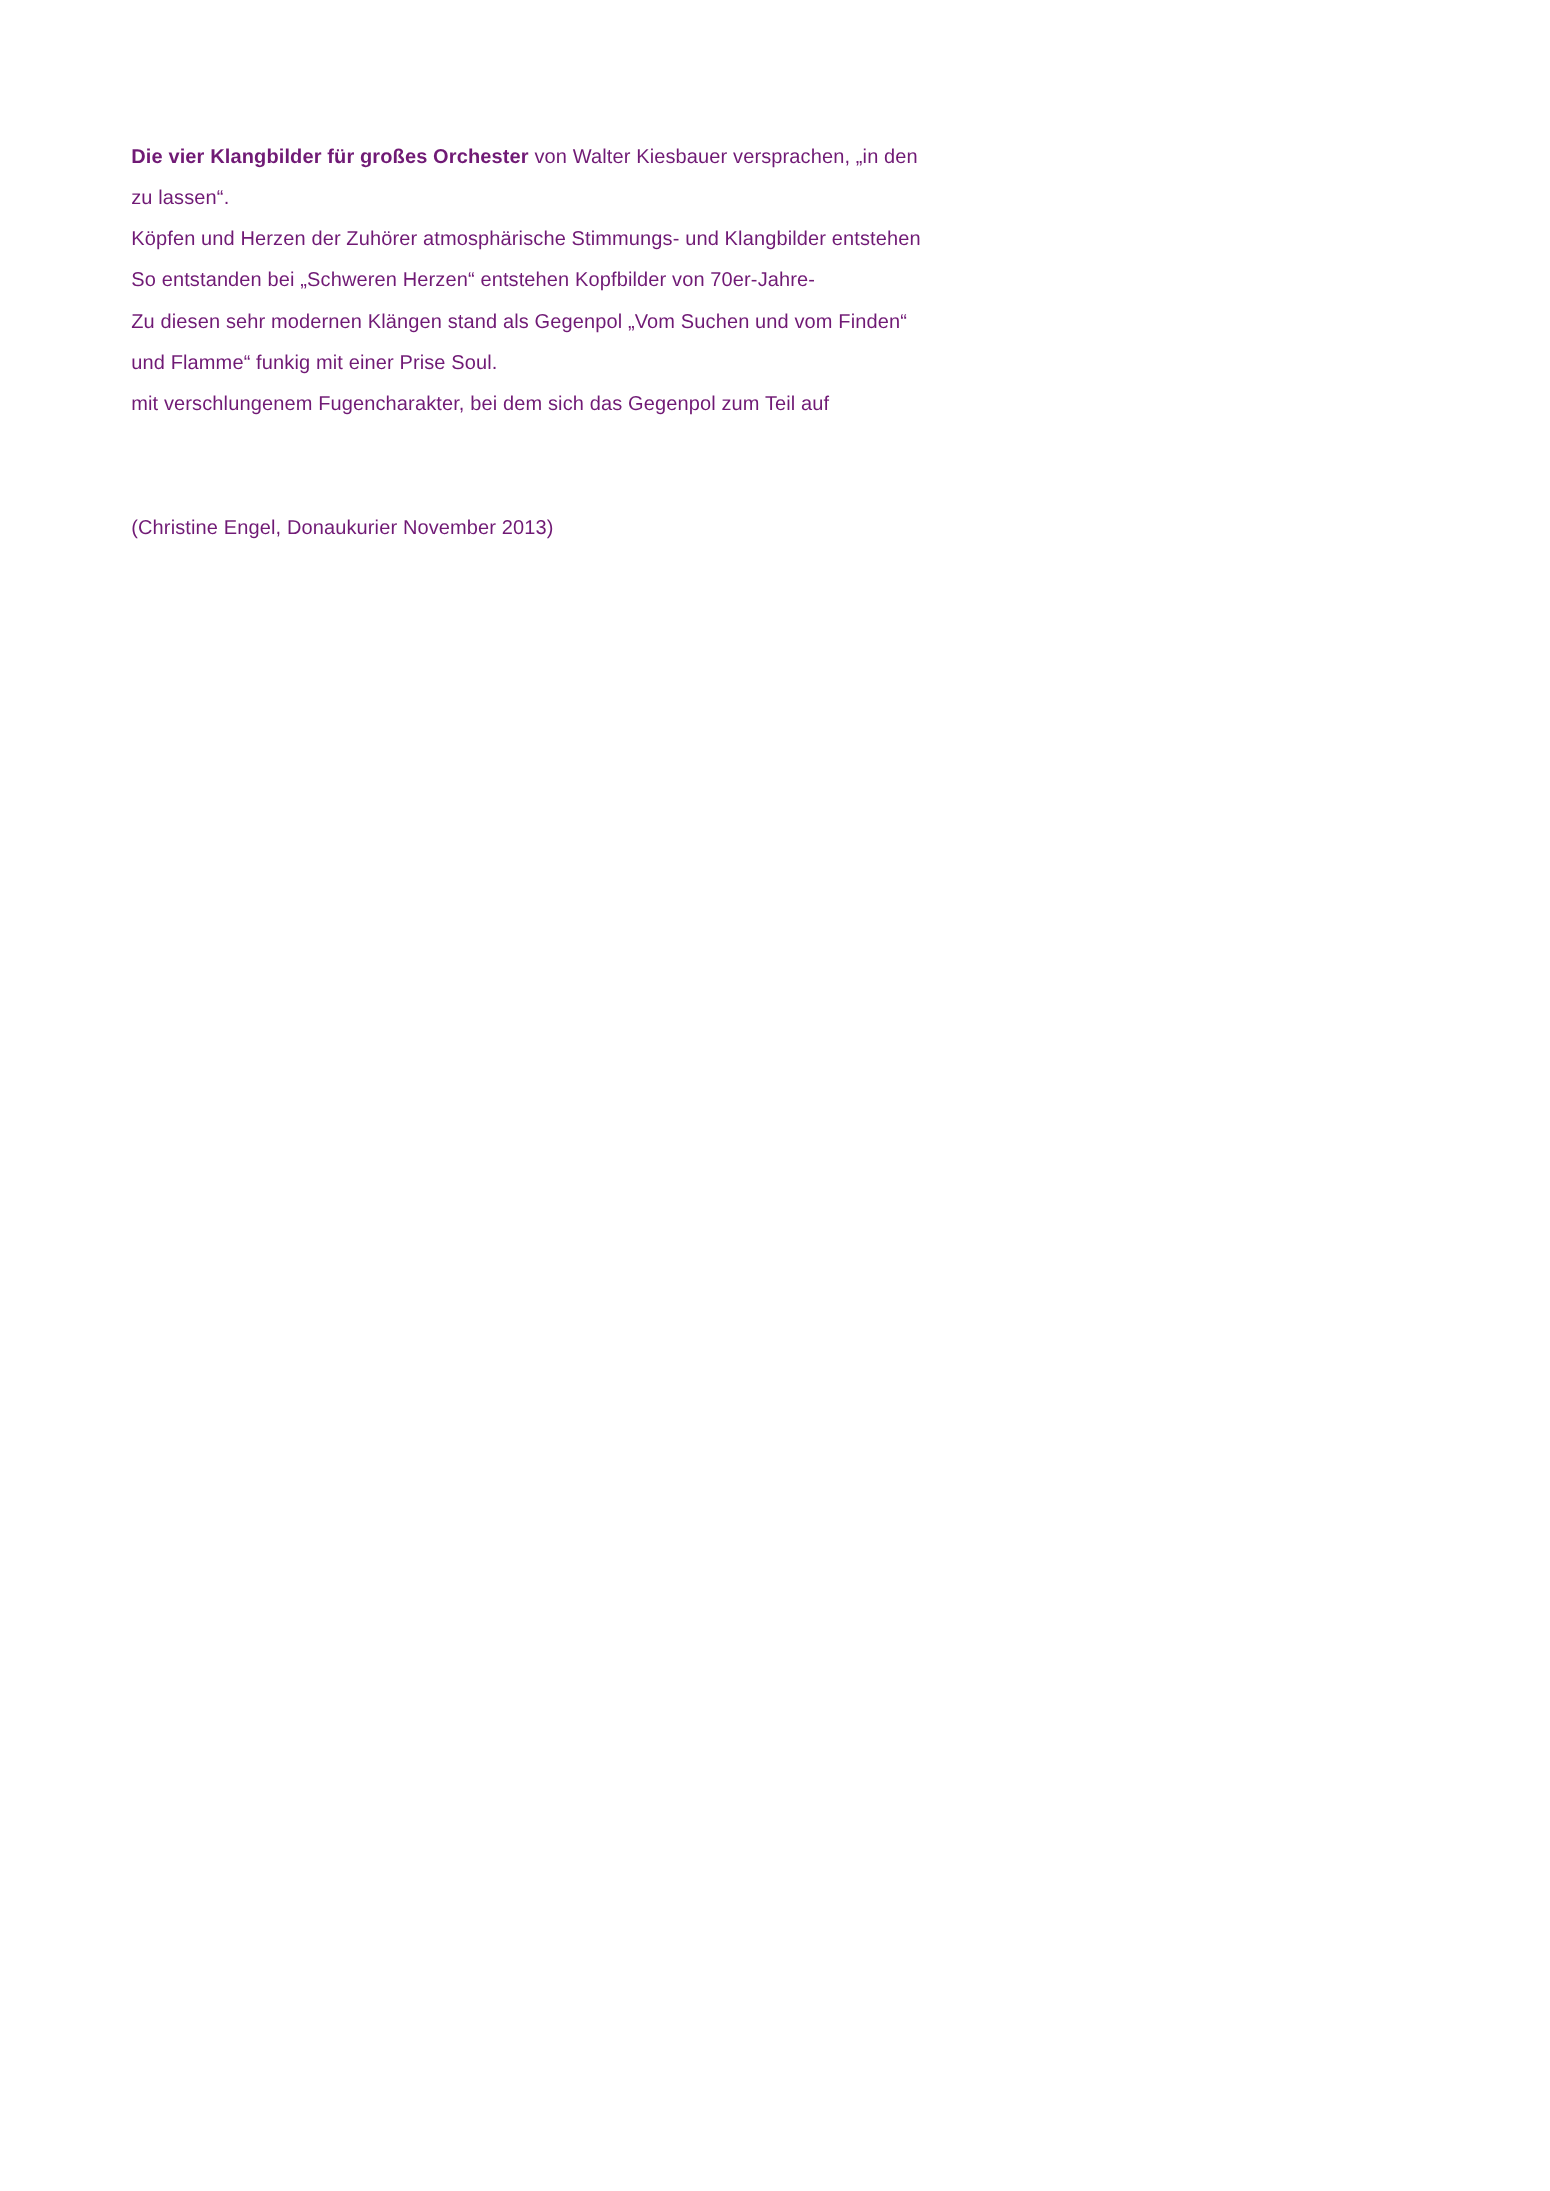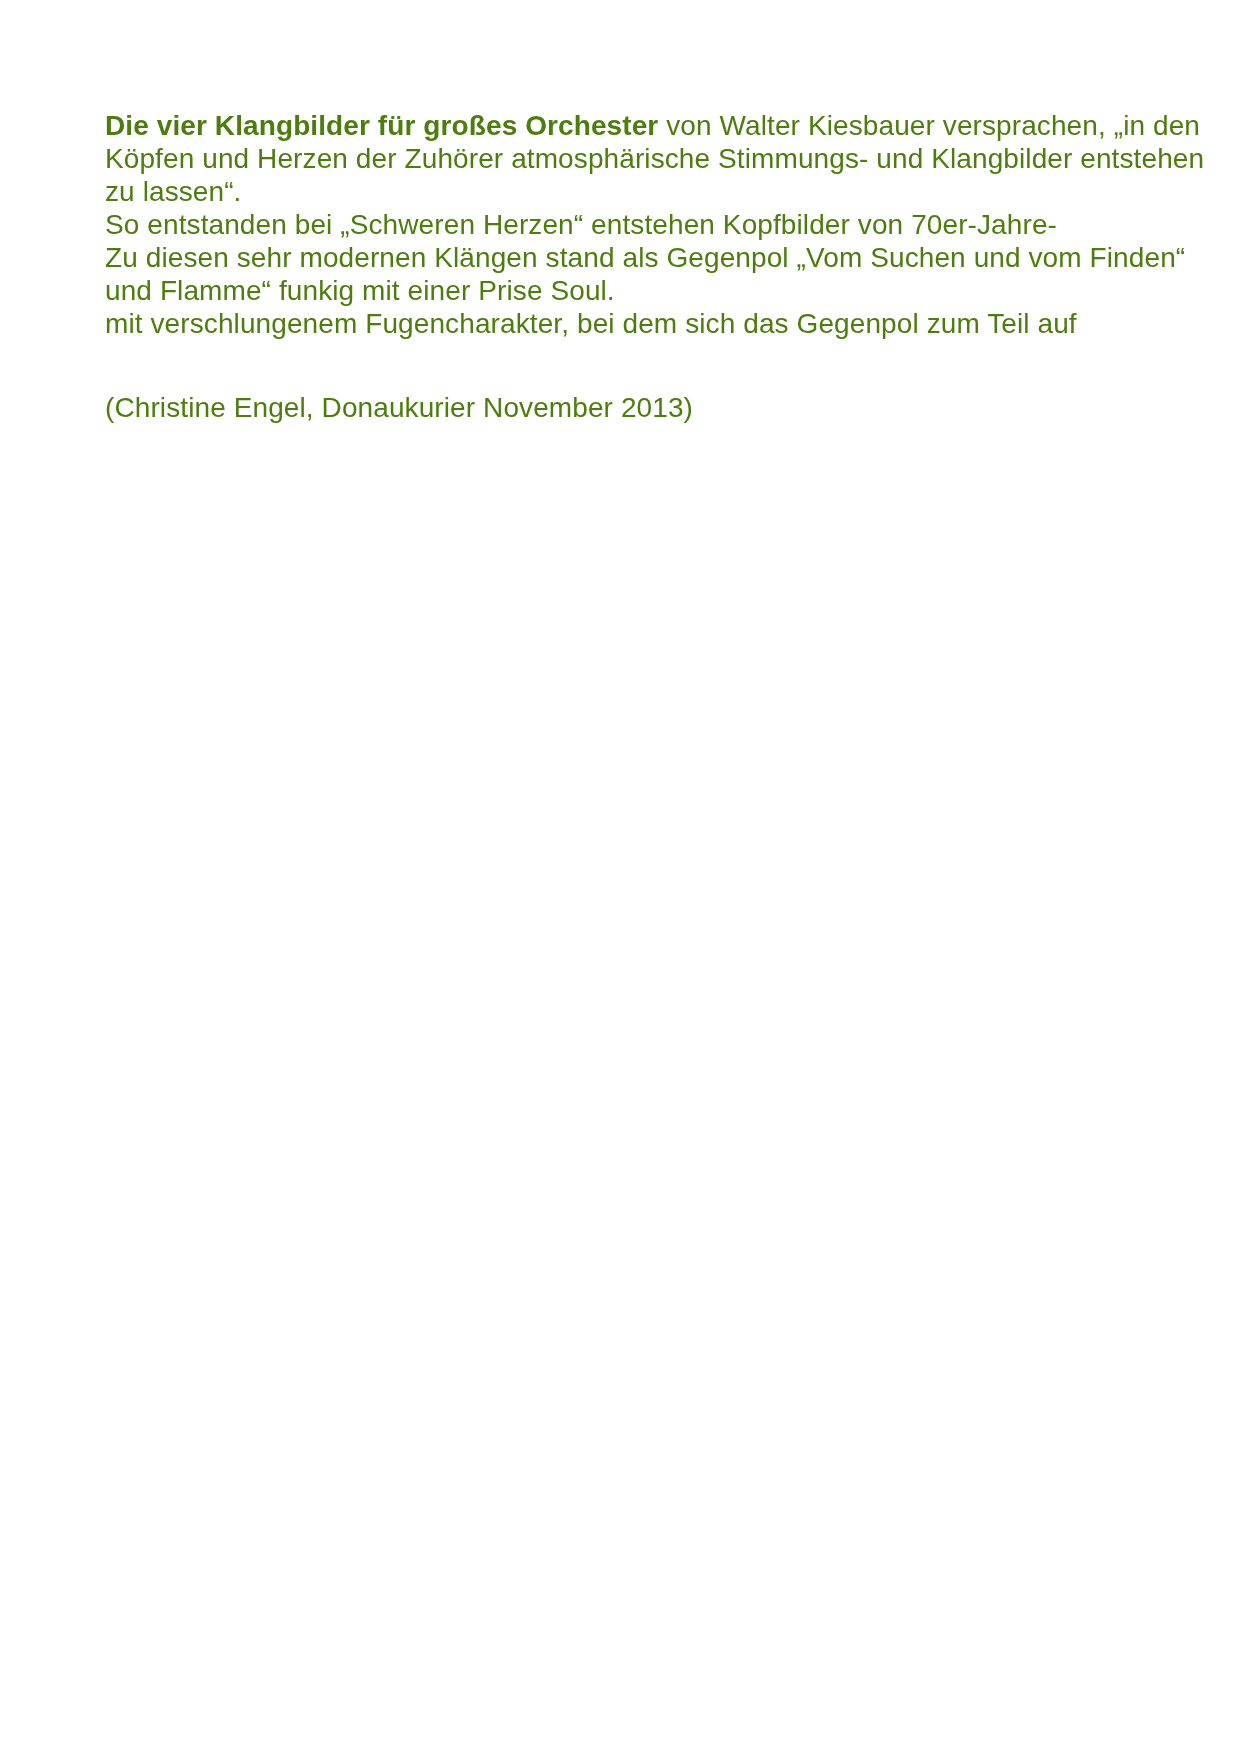--- a/index.html
+++ b/index.html
@@ -28,8 +28,8 @@
       left: 105px;
       top: 109px;
       width: 1030px;
-      color: #4d7c0f;
-      font-size: 28px;
+      color: #701a75;
+      font-size: 16px;
       line-height: 33px;
       letter-spacing: 0.1px;
     }

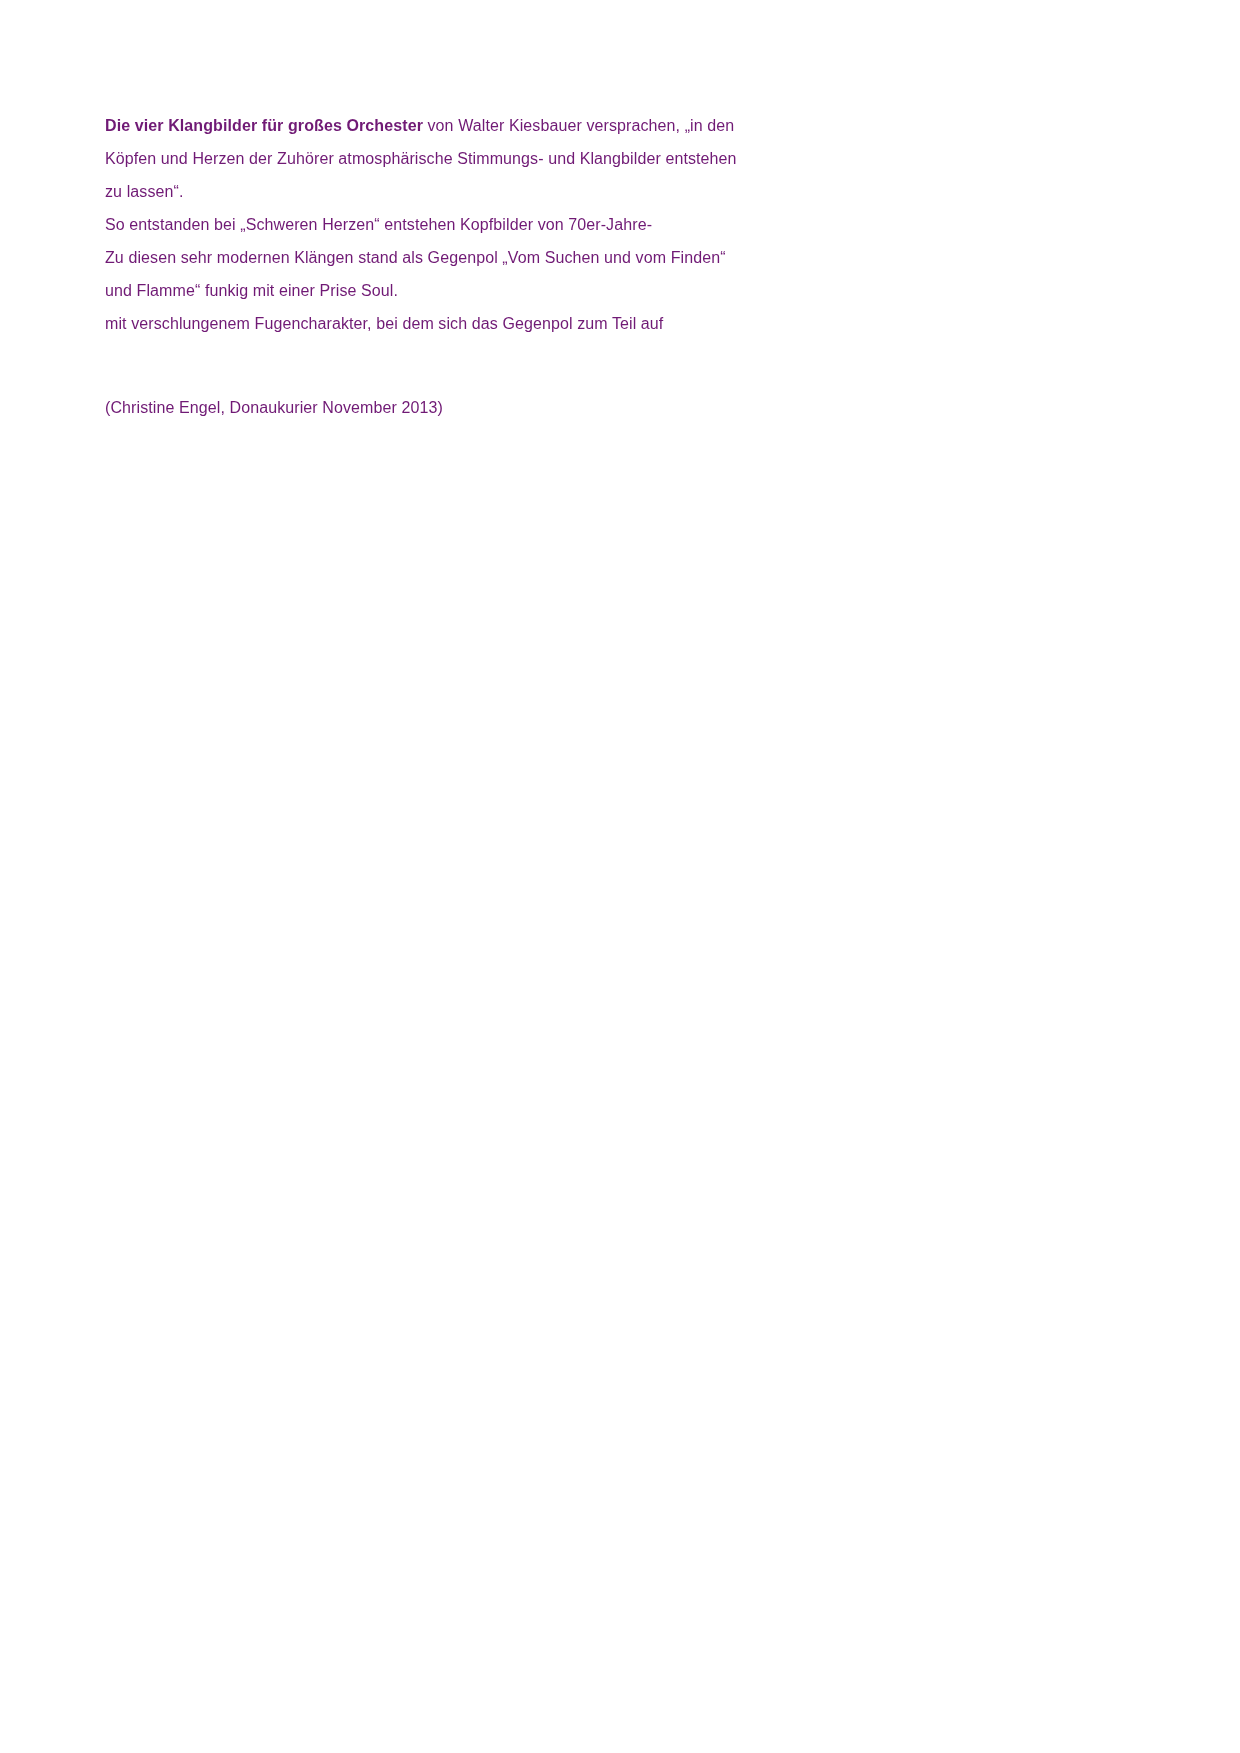--- a/index.html
+++ b/index.html
@@ -53,8 +53,8 @@
 
     <div class="text-line"><strong class="lead-bold">Die vier Klangbilder für großes Orchester</strong><span> von Walter Kiesbauer versprachen, „in den</span></div>
 
+    <div class="text-line">zu lassen“.</div>
     <div class="text-line">Köpfen und Herzen der Zuhörer atmosphärische Stimmungs- und Klangbilder entstehen</div>
-    <div class="text-line">zu lassen“.</div>
     <div class="text-line">So entstanden bei „Schweren Herzen“ entstehen Kopfbilder von 70er-Jahre-</div>
     <div class="text-line">Zu diesen sehr modernen Klängen stand als Gegenpol „Vom Suchen und vom Finden“</div>
     <div class="text-line">und Flamme“ funkig mit einer Prise Soul.</div>

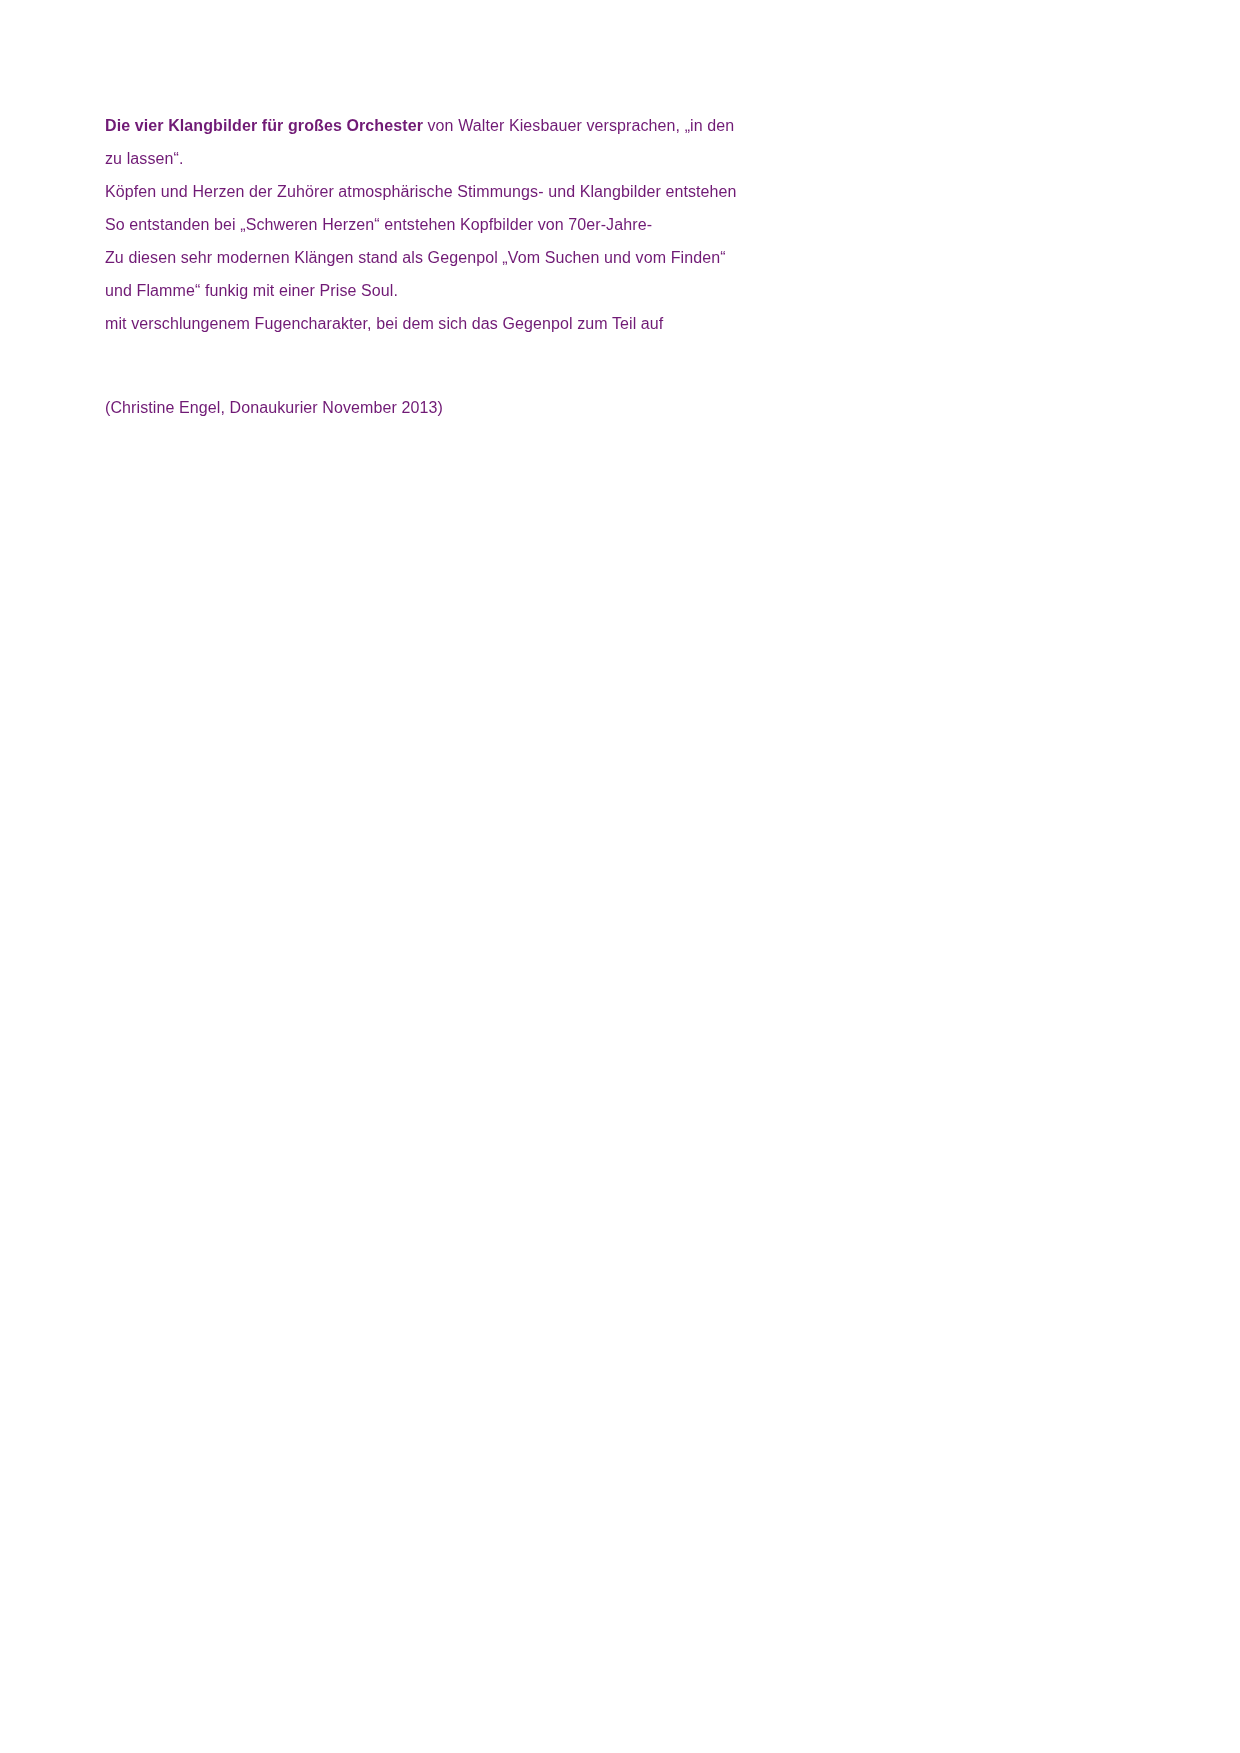--- a/index.html
+++ b/index.html
@@ -42,7 +42,7 @@
       font-weight: bold;
     }
     .attribution {
-      margin-top: 51px;   
+      margin-top: 66px;   
     }
   </style>
 </head>

